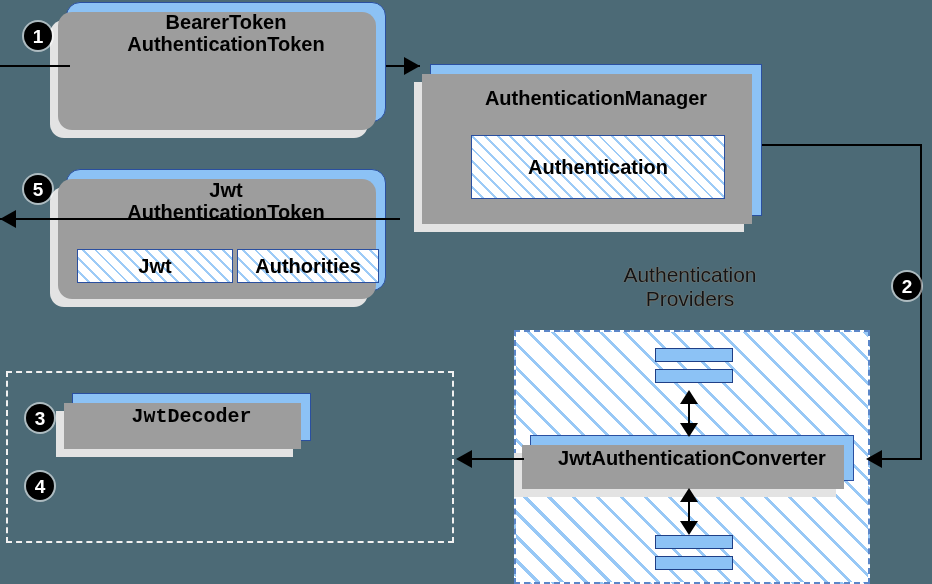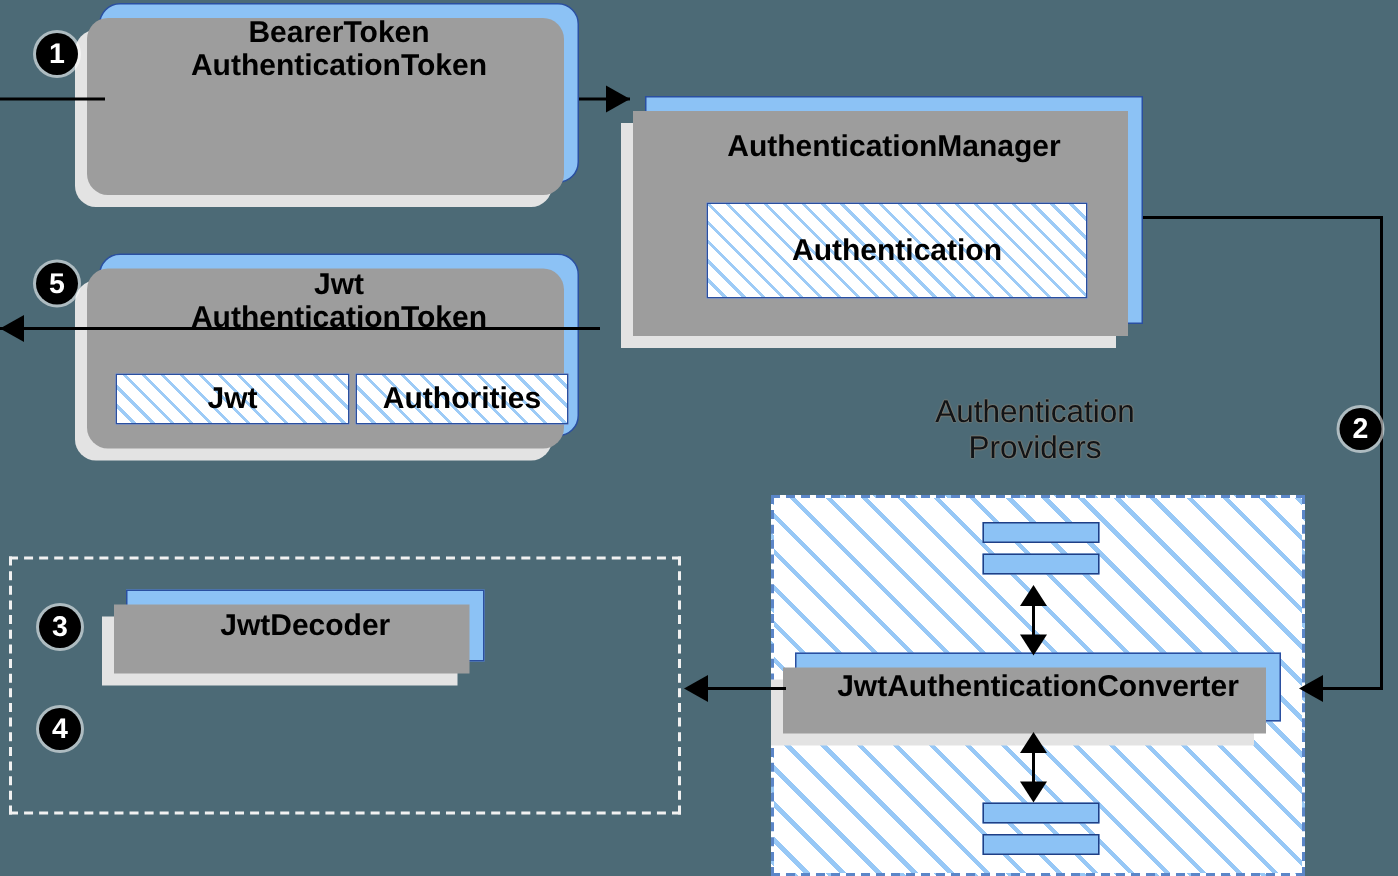--- a/index.html
+++ b/index.html
@@ -199,7 +199,7 @@
 
   <div class="dashed-plain" style="left:6px;top:371px;width:448px;height:172px;"></div>
 
-  <div class="card plain" style="left:84px;top:393px;width:239px;height:48px;">
+  <div class="card plain" style="left:72px;top:393px;width:239px;height:48px;font-family:Liberation Mono, monospace;">
     <div class="title" style="font-size:20px;">JwtDecoder</div>
   </div>
 

